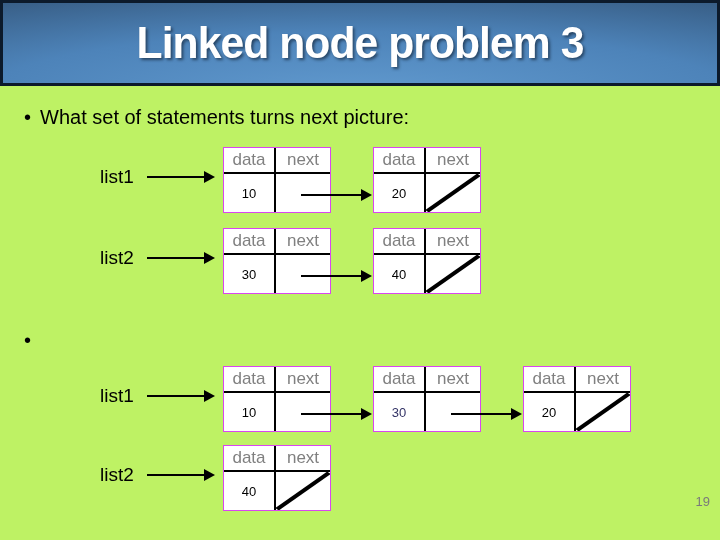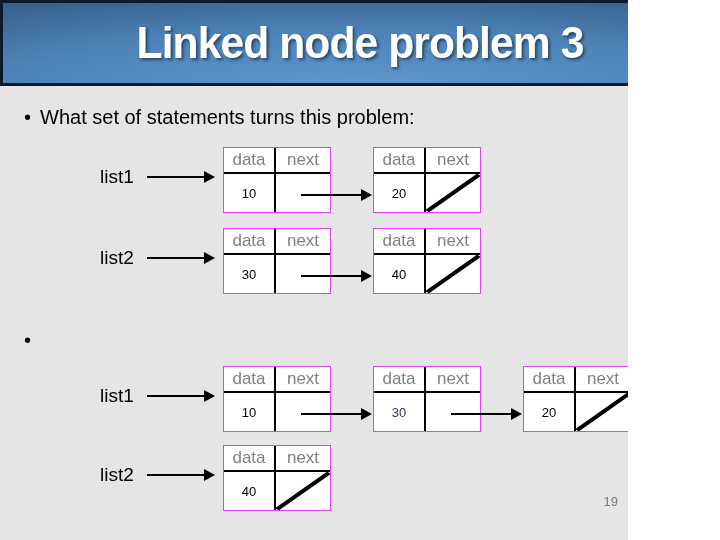--- a/index.html
+++ b/index.html
@@ -4,7 +4,7 @@
 <style>
   html,body{margin:0;padding:0;background:#fff;}
   .slide{
-    position:relative;width:628px;height:540px;background:#e5e5e5;overflow:hidden;
+    position:relative;width:720px;height:540px;background:#bef264;overflow:hidden;
     font-family:"Liberation Sans",sans-serif;color:#000;
   }
   

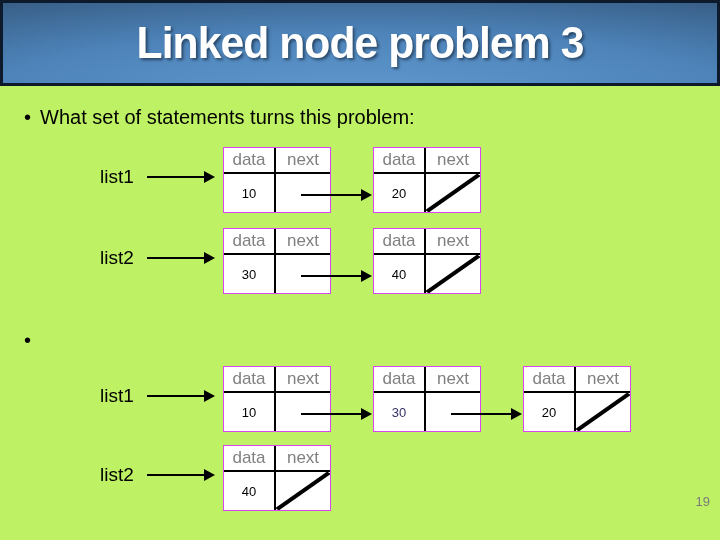--- a/index.html
+++ b/index.html
@@ -58,7 +58,7 @@
 
   <div class="bullet" style="left:24px;top:105px;">
     <span class="marker">•</span>
-    <span class="btext">What set of statements turns this problem:</span>
+    <span class="btext">What set of statements turns next picture:</span>
   </div>
 
   <div class="row" style="top:147px;">

